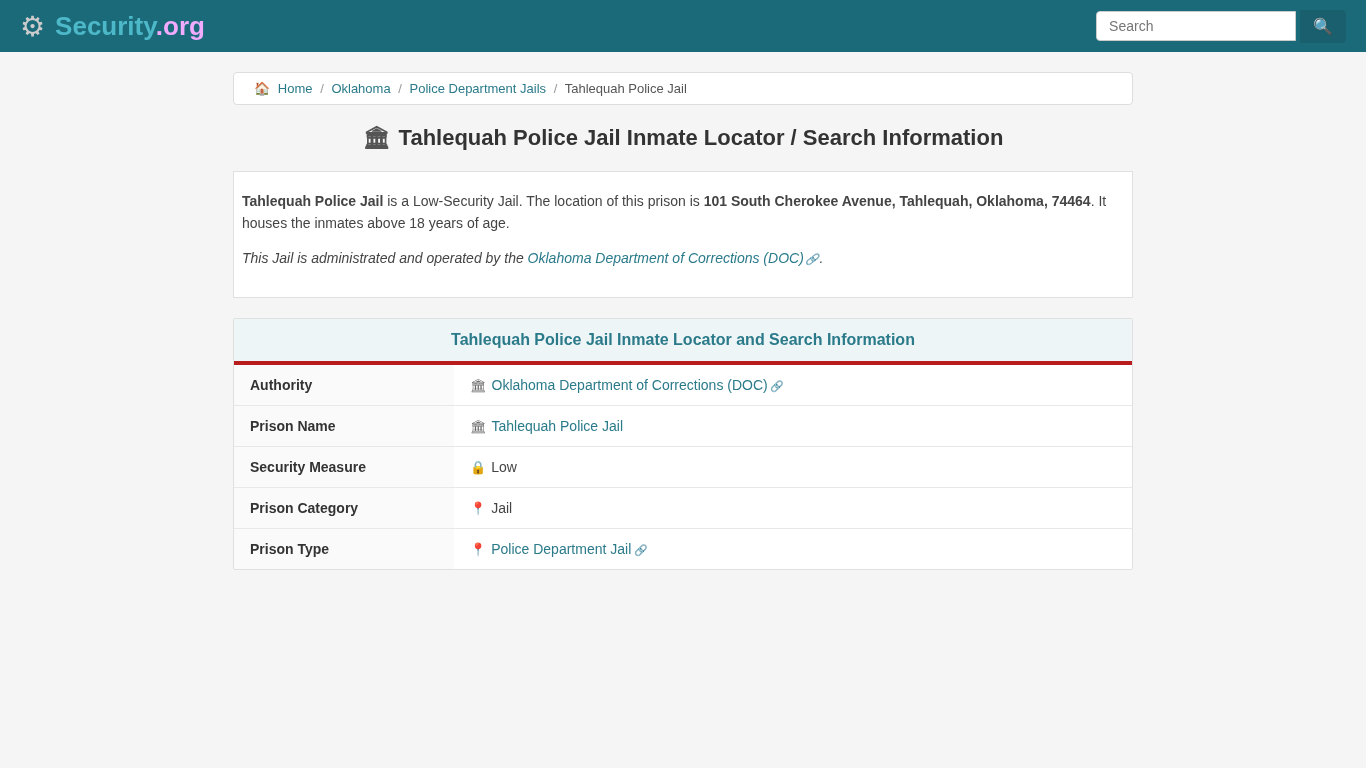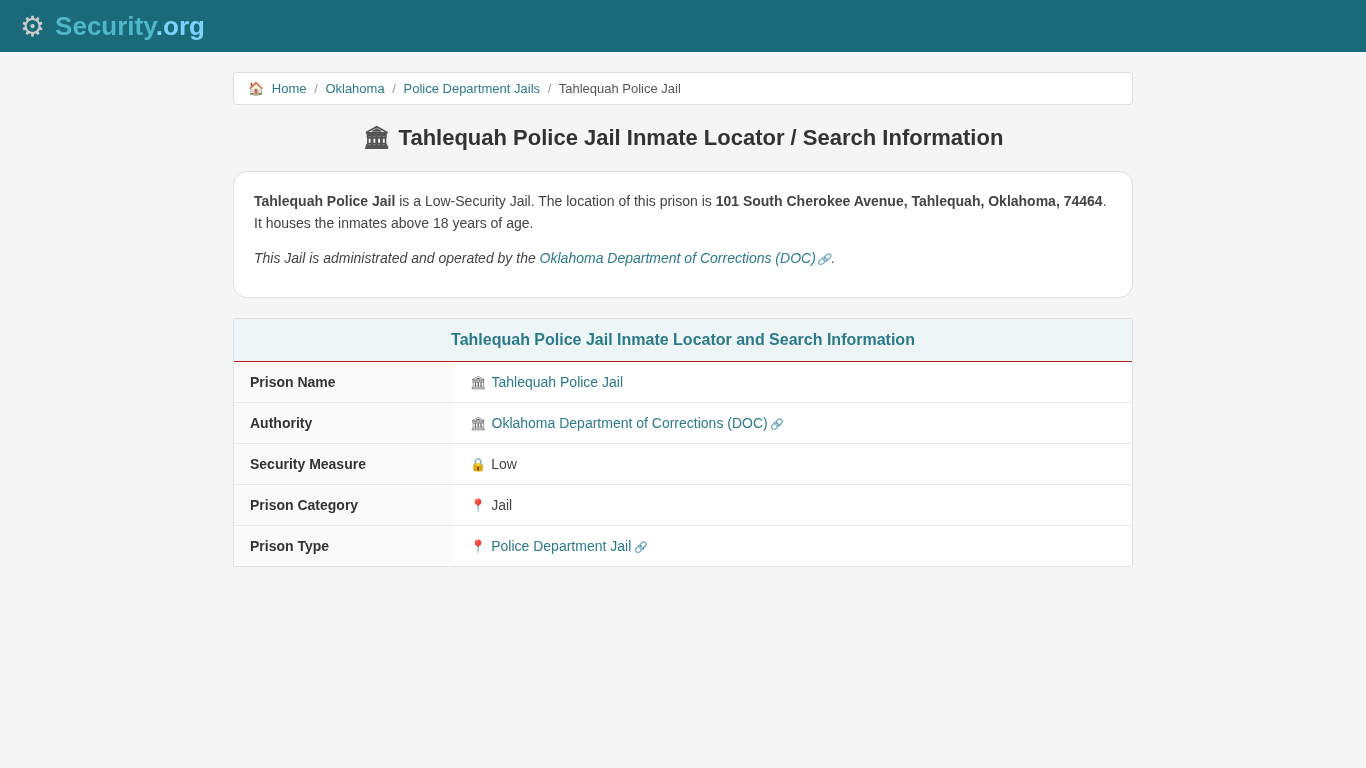--- a/index.html
+++ b/index.html
@@ -168,7 +168,7 @@
   <div class="logo-area">
     <span class="logo-icon">⚙</span>
     <span class="logo-text">
-      <span>Security</span><span style="color:#7dd3fc">.org</span>
+      <span>Security</span><span style="color:#f0abfc">.org</span>
     </span>
   </div>
 </header>

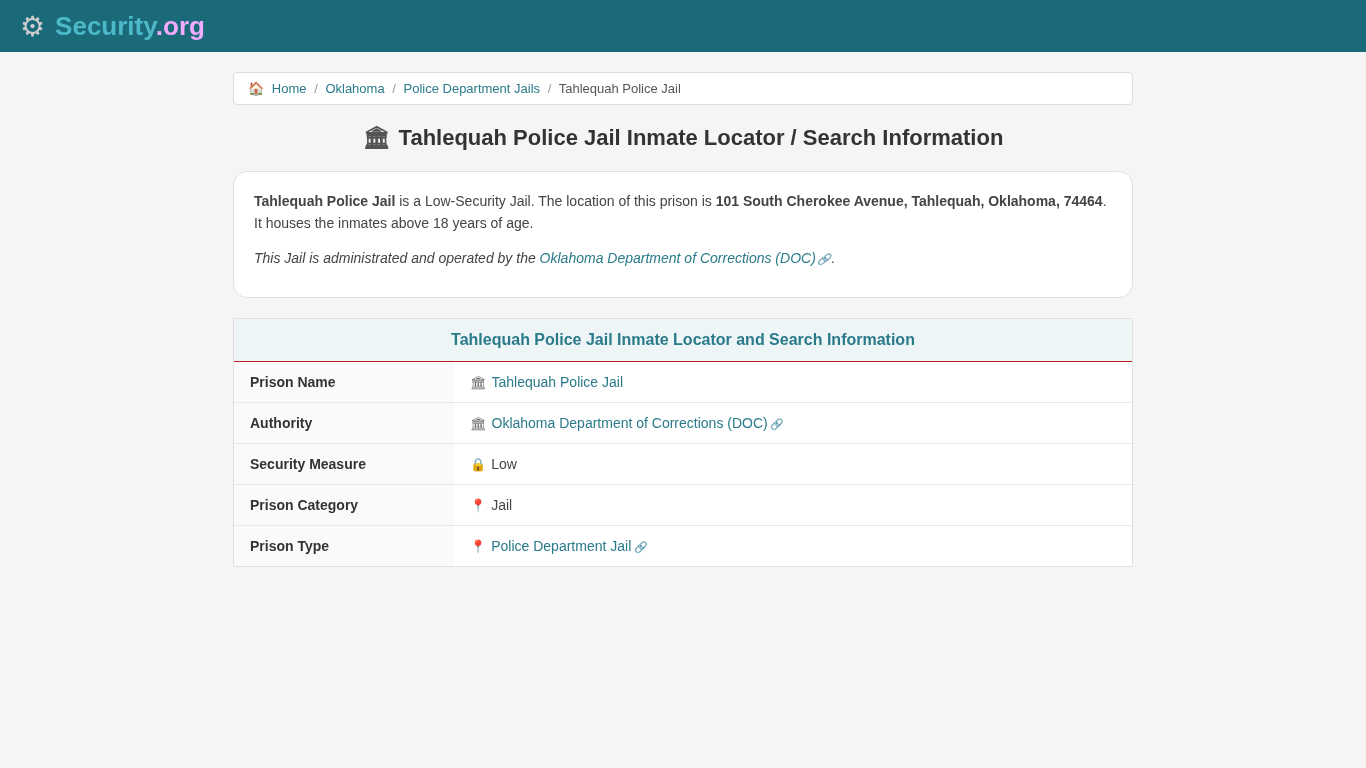--- a/index.html
+++ b/index.html
@@ -170,6 +170,10 @@
     <span class="logo-text">
       <span>Security</span><span style="color:#f0abfc">.org</span>
     </span>
+  </div>
+  <div class="search-area">
+    <input class="search-input" type="text" placeholder="Search" style="">
+    <button class="search-btn">🔍</button>
   </div>
 </header>
 

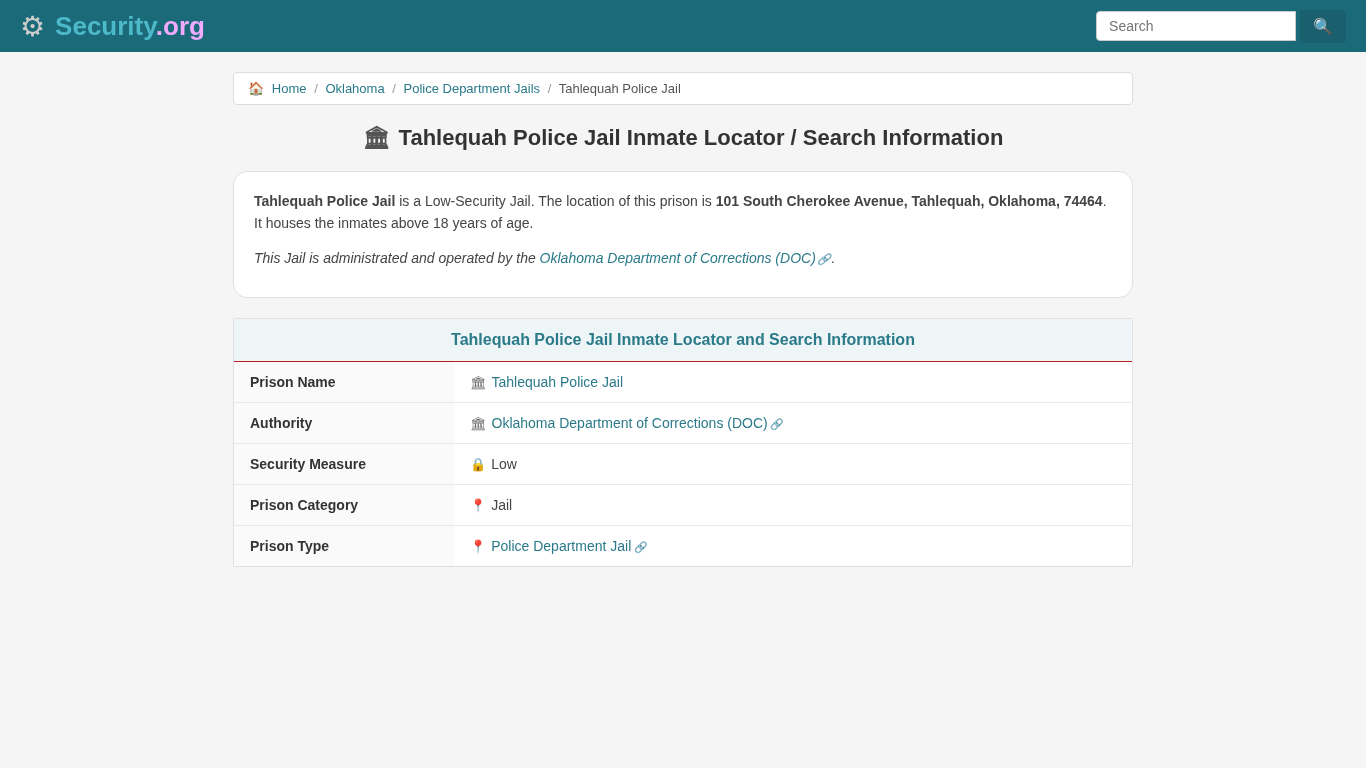--- a/index.html
+++ b/index.html
@@ -65,7 +65,7 @@
     .breadcrumb {
       background: #fff;
       border: 1px solid #ddd;
-      padding: 8px 14px;
+      padding: 8px 20px;
       border-radius: 4px;
       margin-bottom: 20px;
       font-size: 13px;

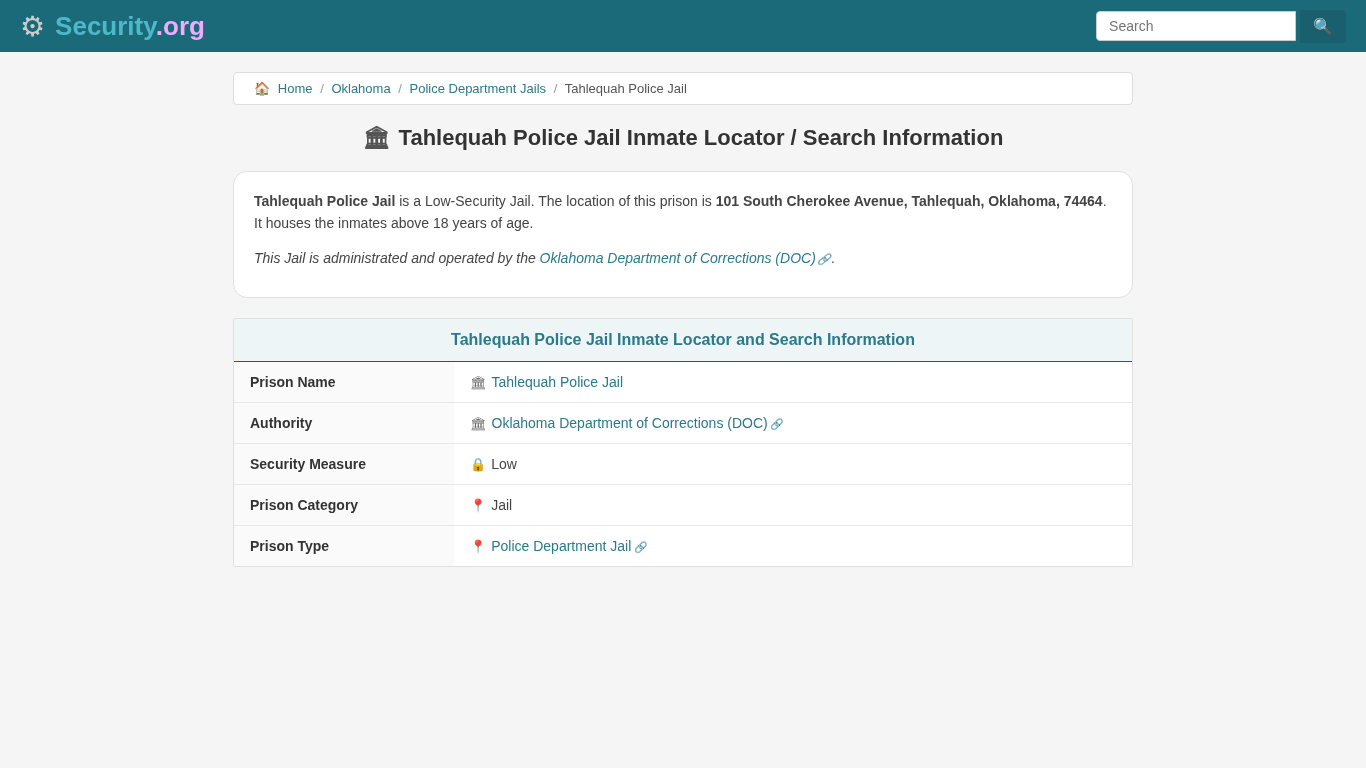--- a/index.html
+++ b/index.html
@@ -97,9 +97,9 @@
     .description-section {
       background: #fff;
       border: 1px solid #e0e0e0;
-      padding: 18px 20px;
+      padding: 18px 8px;
       margin-bottom: 20px;
-      border-radius: 14px;
+      border-radius: 0;
     }
     .description-section p {
       margin-bottom: 12px;

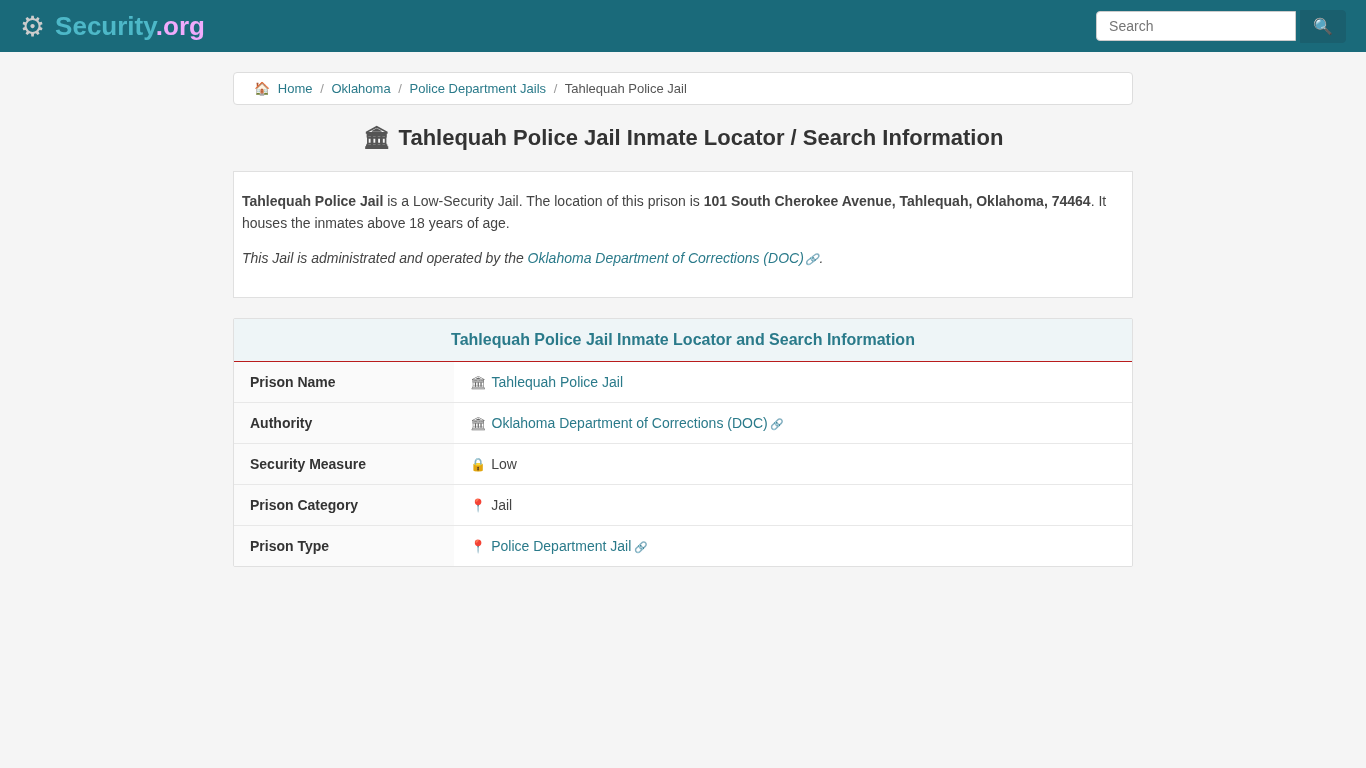--- a/index.html
+++ b/index.html
@@ -123,7 +123,7 @@
     }
     .info-section-header {
       background: #eef5f7;
-      border-bottom: 1px solid #b91c1c;
+      border-bottom: 4px solid #b91c1c;
       padding: 12px 16px;
       text-align: center;
       font-size: 16px;

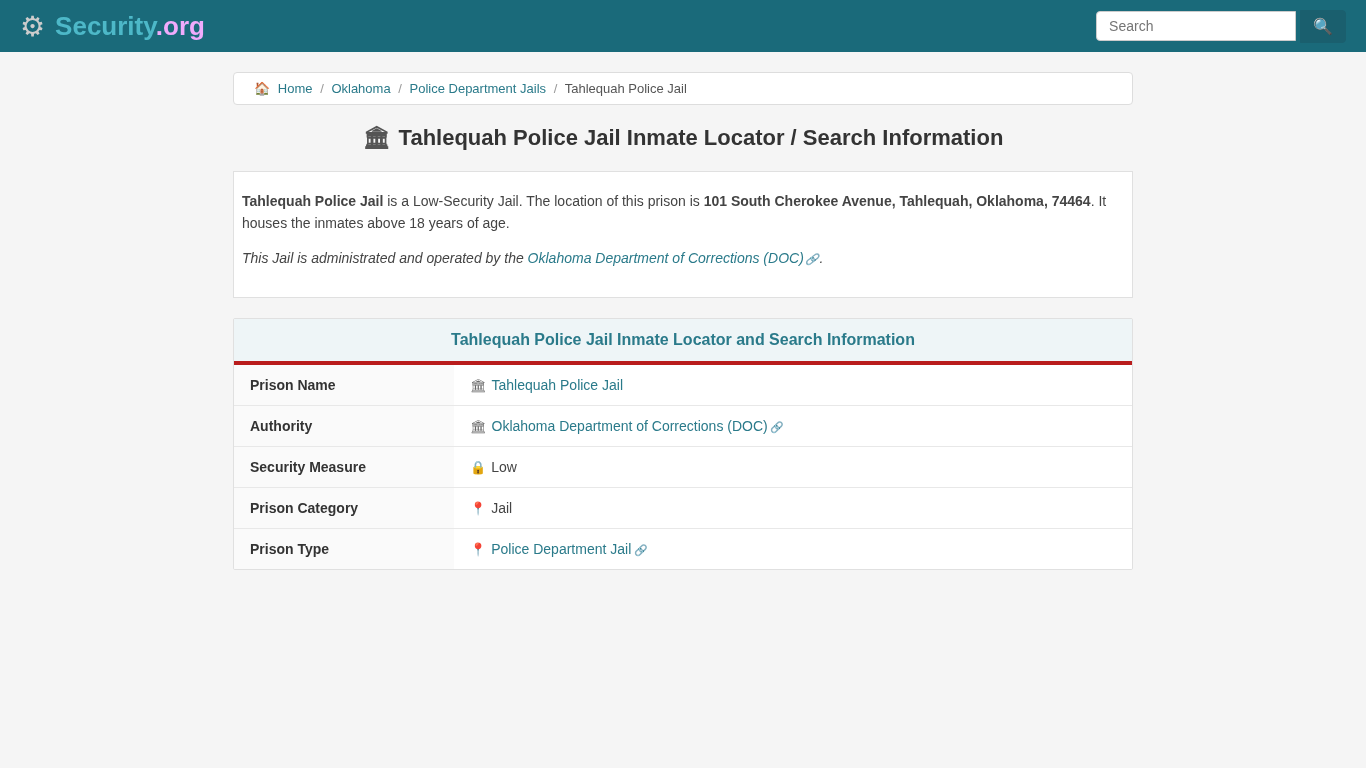--- a/index.html
+++ b/index.html
@@ -211,14 +211,14 @@
     <table class="info-table">
       <tbody id="info-tbody">
       <tr>
+            <td>Authority</td>
+            <td><span class="cell-icon">🏛</span><a href="#" class="cell-link">Oklahoma Department of Corrections (DOC)</a><span class="small-icon">🔗</span></td>
+          </tr>
+          <tr>
             <td>Prison Name</td>
             <td><span class="cell-icon">🏛</span><a href="#" class="cell-link">Tahlequah Police Jail</a></td>
           </tr>
           <tr>
-            <td>Authority</td>
-            <td><span class="cell-icon">🏛</span><a href="#" class="cell-link">Oklahoma Department of Corrections (DOC)</a><span class="small-icon">🔗</span></td>
-          </tr>
-          <tr>
             <td>Security Measure</td>
             <td><span class="cell-icon">🔒</span><span>Low</span></td>
           </tr>

